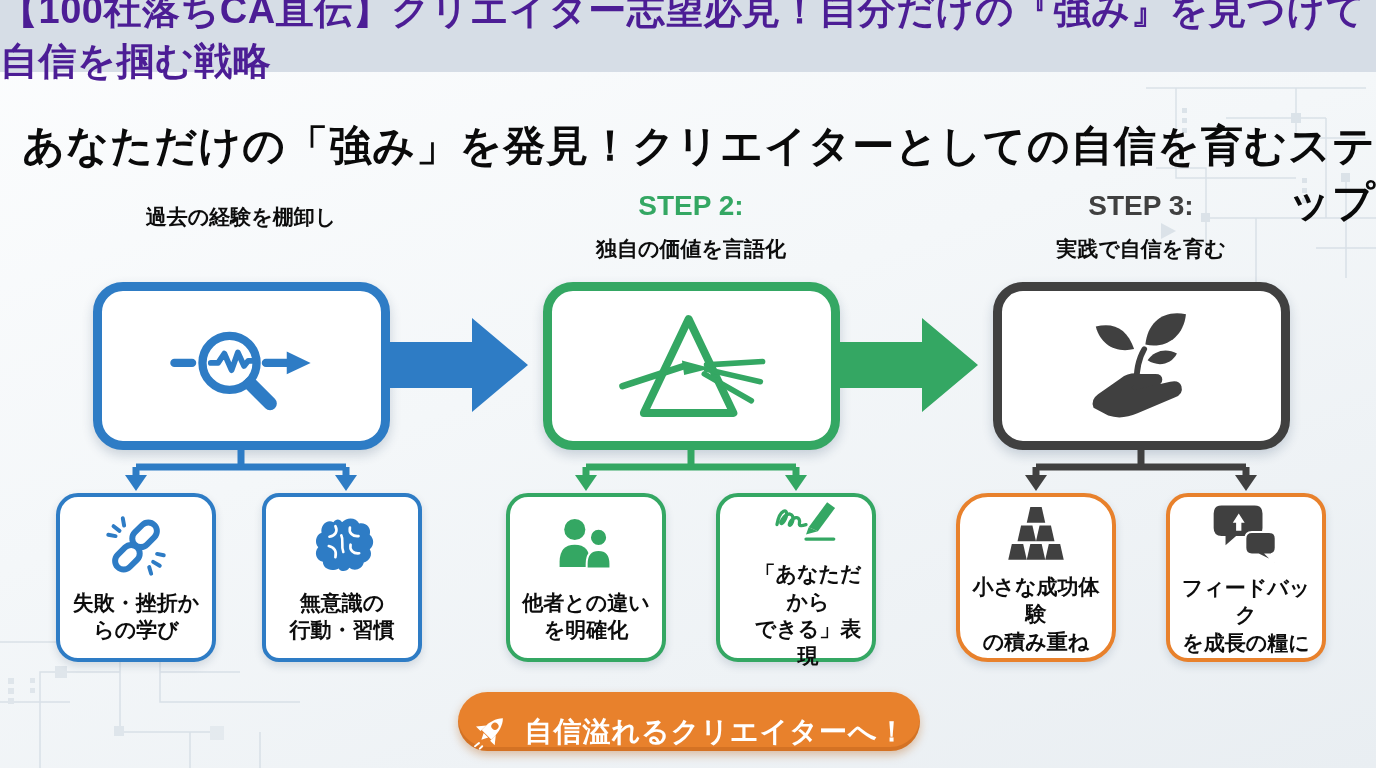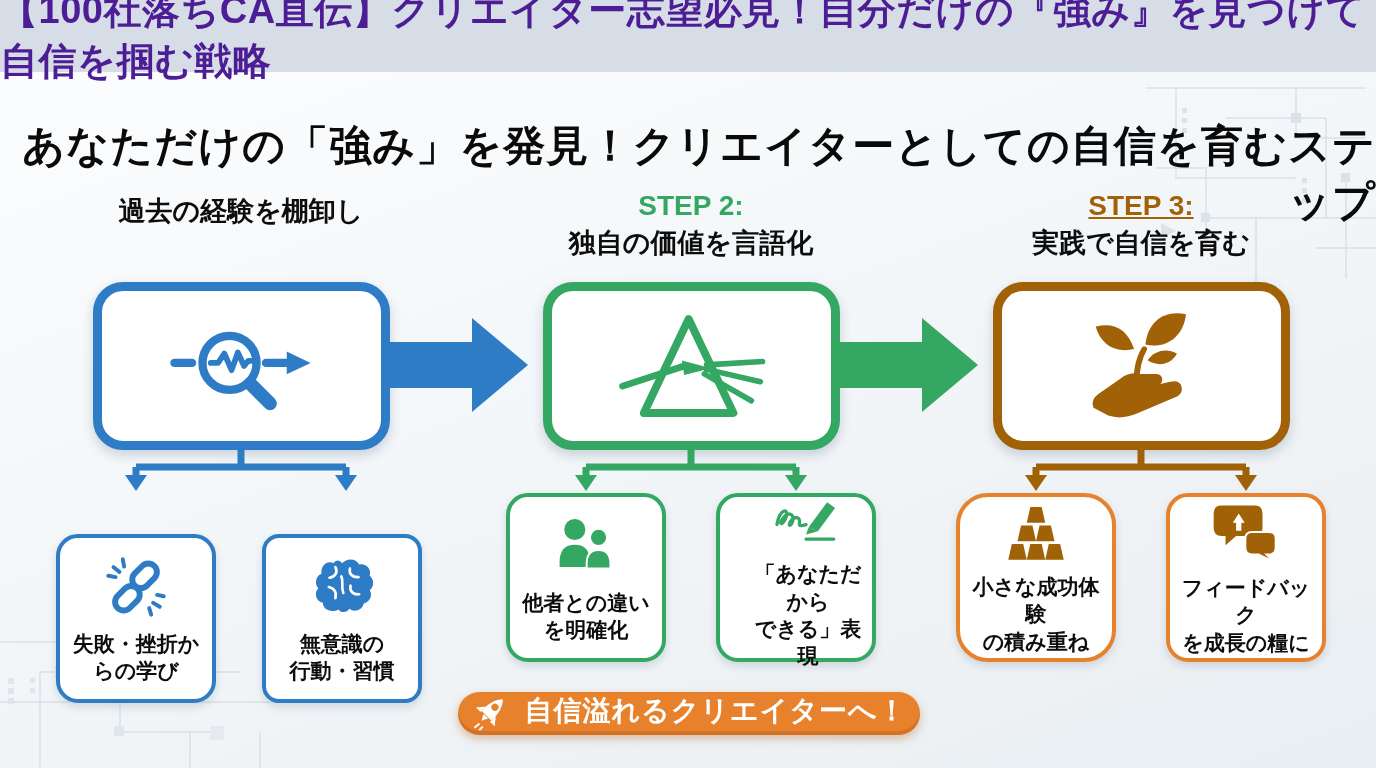--- a/index.html
+++ b/index.html
@@ -27,7 +27,7 @@
   
   .step-head { position:absolute; top:190px; width:320px; text-align:center; line-height:1.15; }
   .step-label { font-size:28px; font-weight:900; }
-  .step-title { font-size:27px; font-weight:900; color:#0d0d0d; margin-top:6px; }
+  .step-title { font-size:21px; font-weight:900; color:#0d0d0d; margin-top:15px; }
 
   
   .main-box {

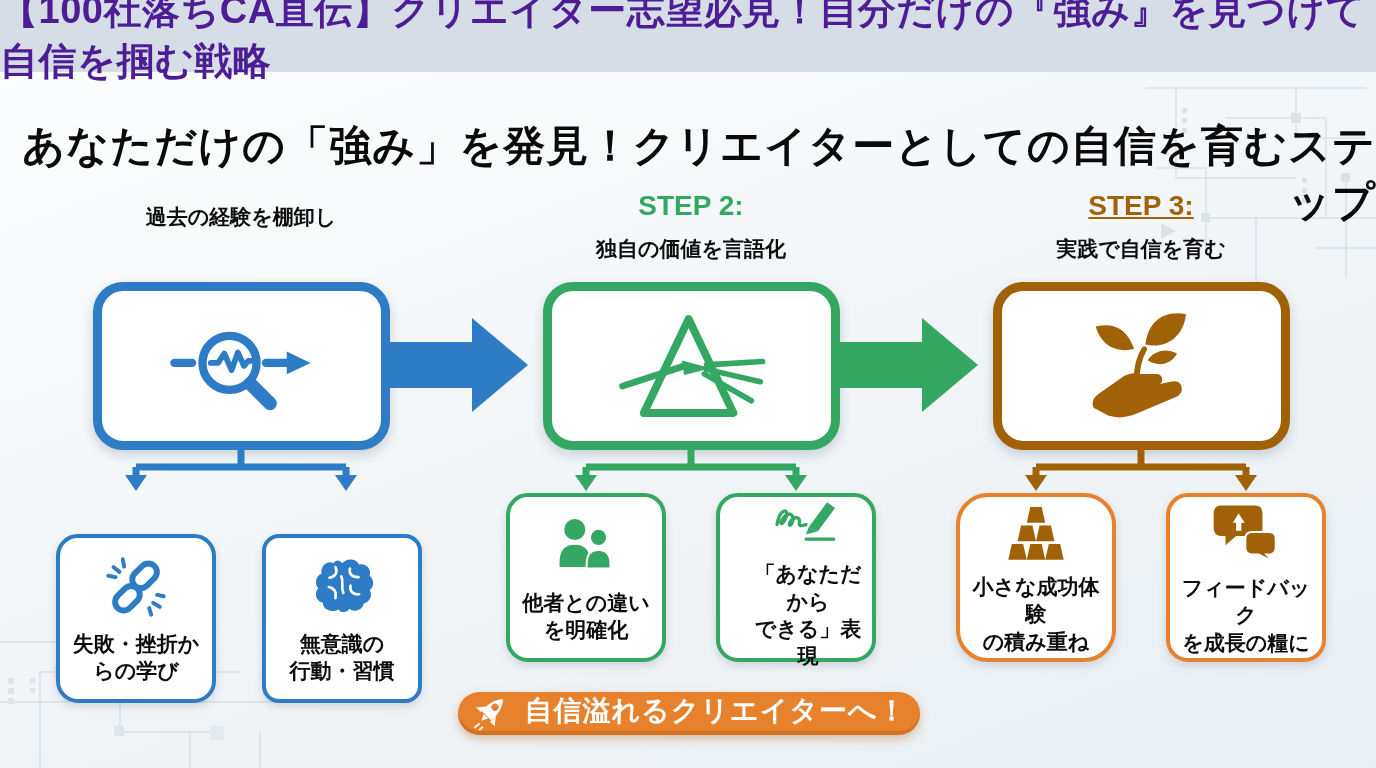--- a/index.html
+++ b/index.html
@@ -69,7 +69,7 @@
 
   .c-blue   { color:#2e7cc5; }
   .c-green  { color:#34a763; }
-  .c-orange { color:#a16207;text-decoration:underline; }
+  .c-orange { color:#404040; }
   .b-blue   { border-color:#2e7cc5;margin-top:41px; }
   .b-green  { border-color:#34a763; }
   .b-orange { border-color:#e8812c; }

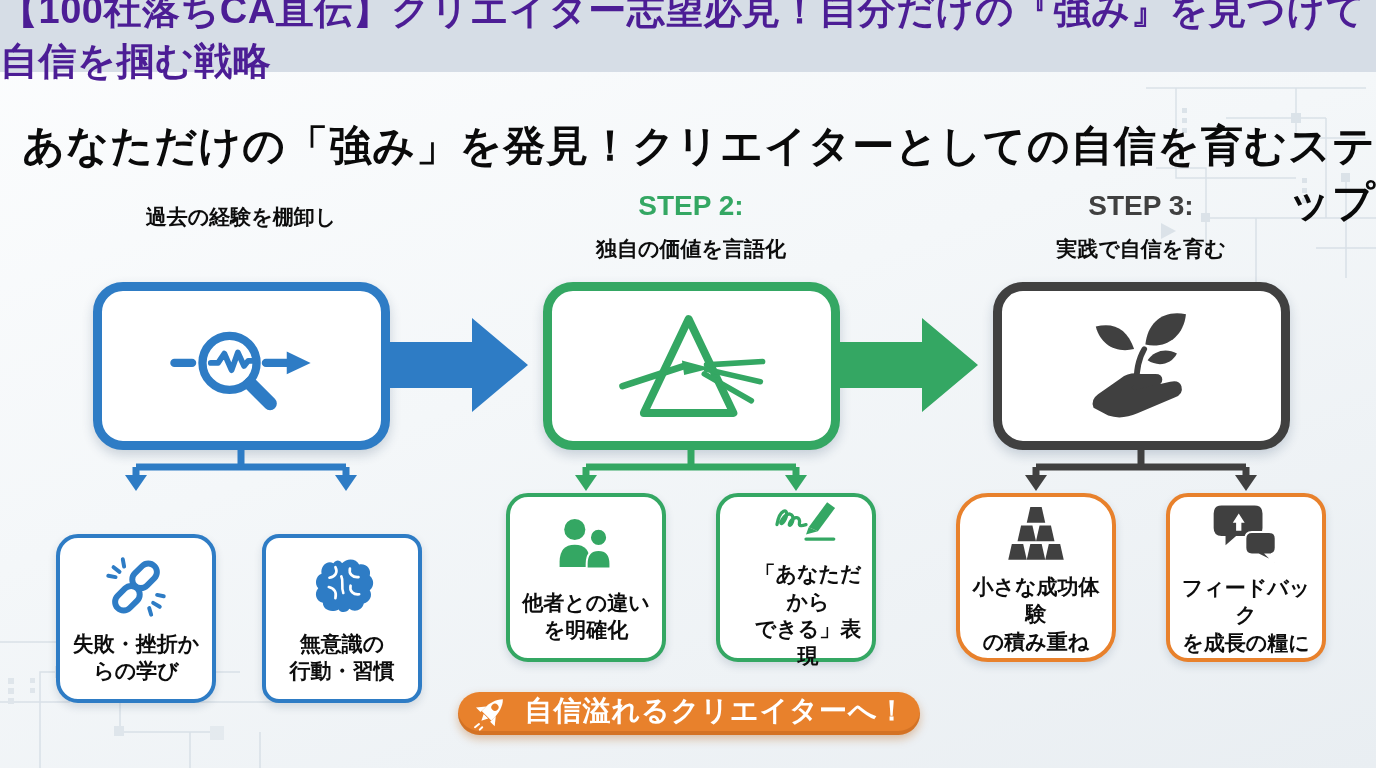--- a/index.html
+++ b/index.html
@@ -70,7 +70,7 @@
   .c-blue   { color:#2e7cc5; }
   .c-green  { color:#34a763; }
   .c-orange { color:#404040; }
-  .b-blue   { border-color:#2e7cc5;margin-top:41px; }
+  .b-blue   { border-color:#2e7cc5; }
   .b-green  { border-color:#34a763; }
   .b-orange { border-color:#e8812c; }
 </style>

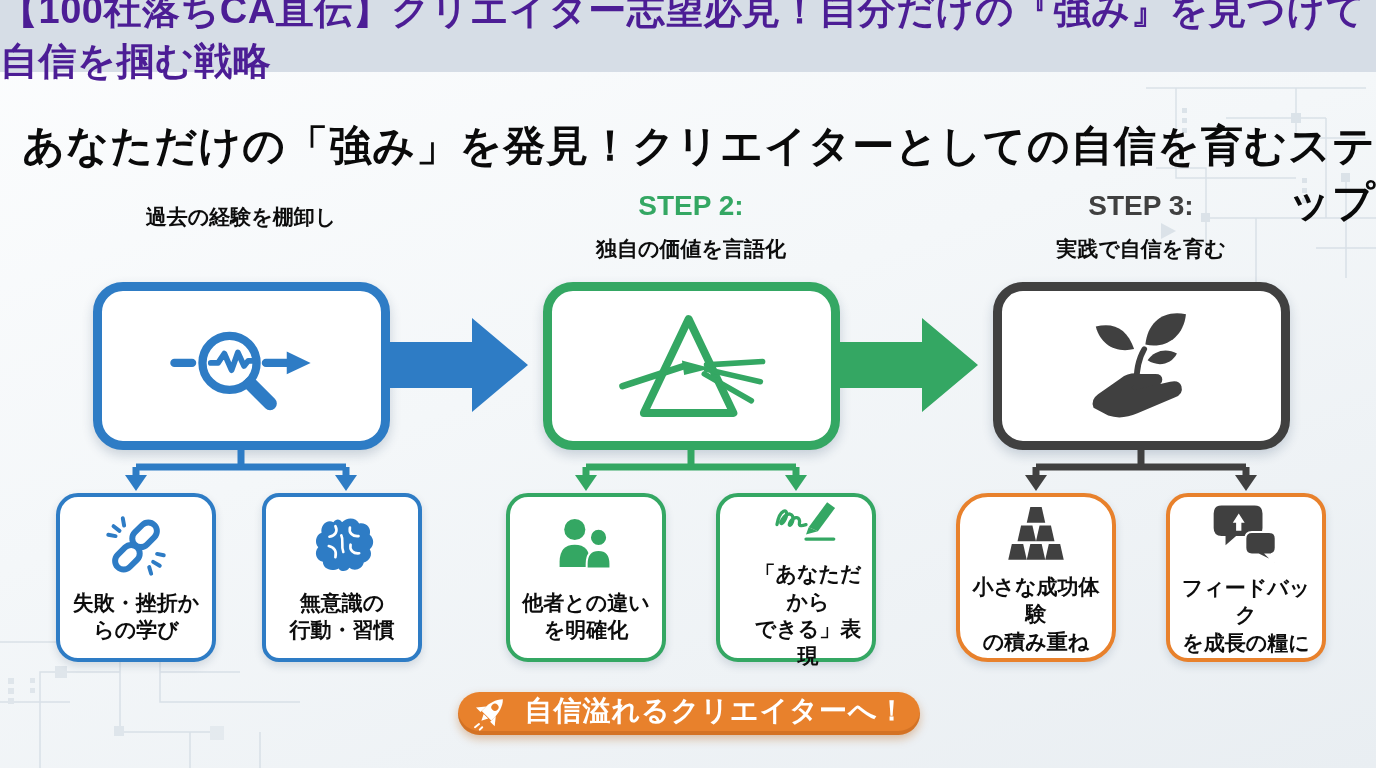--- a/index.html
+++ b/index.html
@@ -60,10 +60,10 @@
 
   
   .footer-pill {
-    position:absolute; left:458px; top:692px; width:462px; height:43px;
+    position:absolute; left:458px; top:692px; width:462px; height:59px;
     background:#e8812c; border-radius:30px;
     box-shadow:0 4px 10px rgba(180,90,10,.35), inset 0 -4px 0 rgba(150,70,10,.25);
-    display:flex; align-items:flex-start; justify-content:center; gap:13px;font-family:Liberation Mono, monospace;
+    display:flex; align-items:flex-end; justify-content:center; gap:13px;font-family:Liberation Mono, monospace;
   }
   .footer-pill-label { color:#fff; font-size:28px; font-weight:900; letter-spacing:1px; }
 

